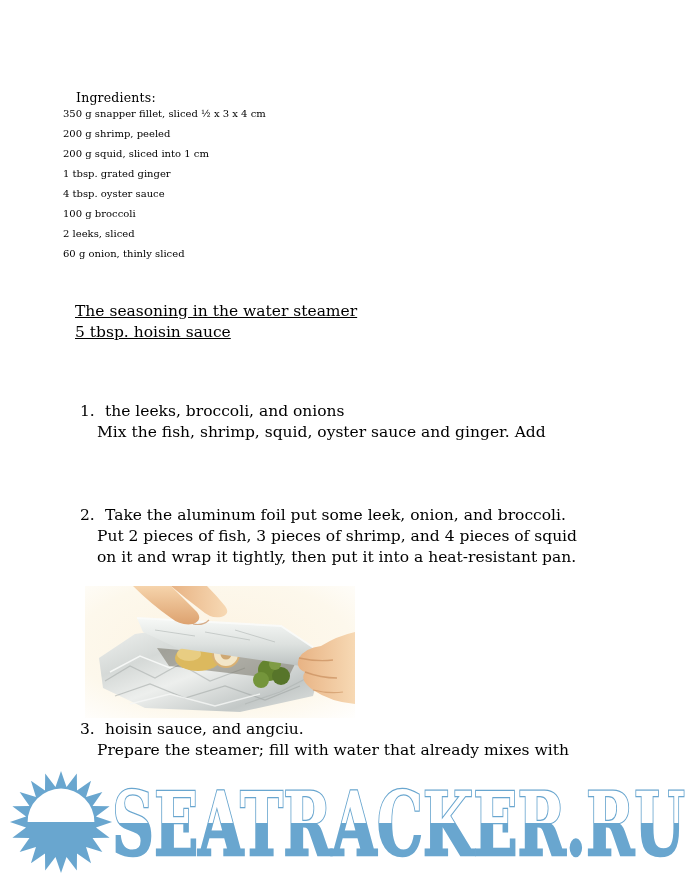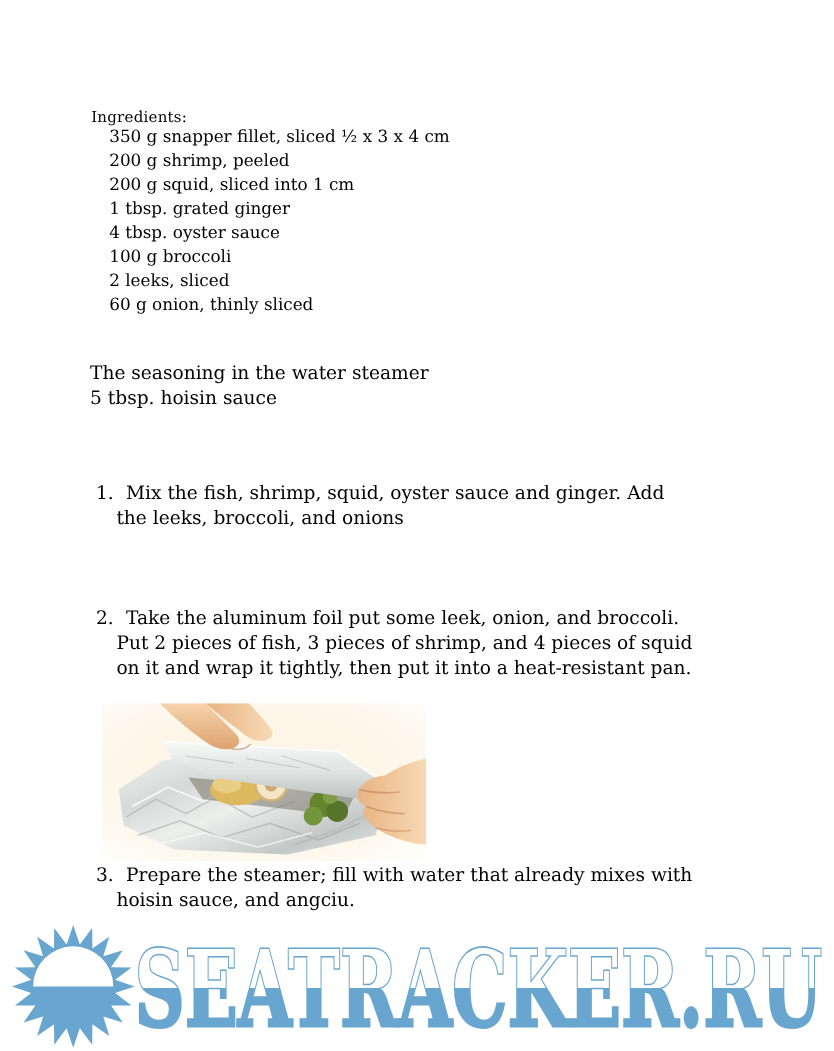--- a/index.html
+++ b/index.html
@@ -25,9 +25,8 @@
     position: absolute;
     left: 63px;
     top: 104px;
-    font-size: 14px;
+    font-size: 10px;
     line-height: 20px;
-    margin-left: 28px;
   }
   .ing-list .line { white-space: nowrap; }
   .seasoning {

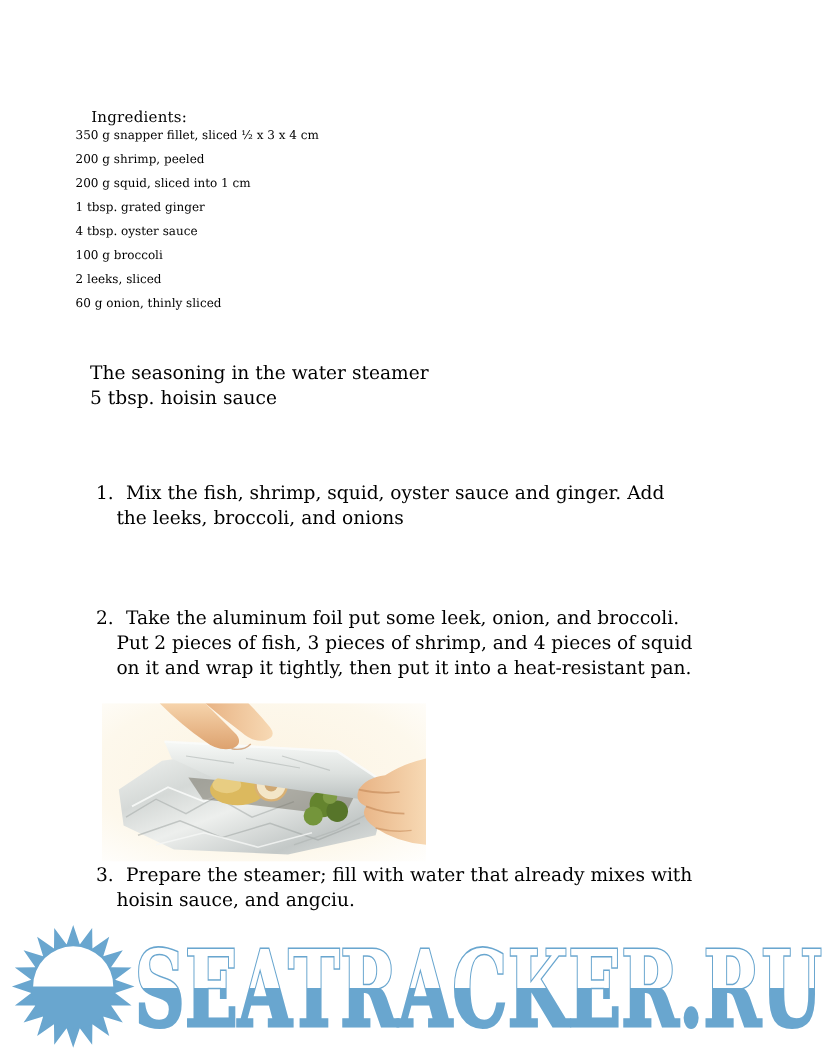--- a/index.html
+++ b/index.html
@@ -35,6 +35,7 @@
     top: 301px;
     font-size: 15.5px;
     line-height: 20.5px;
+    text-decoration: underline;
   }
   .seasoning .line { white-space: nowrap; }
   .step {

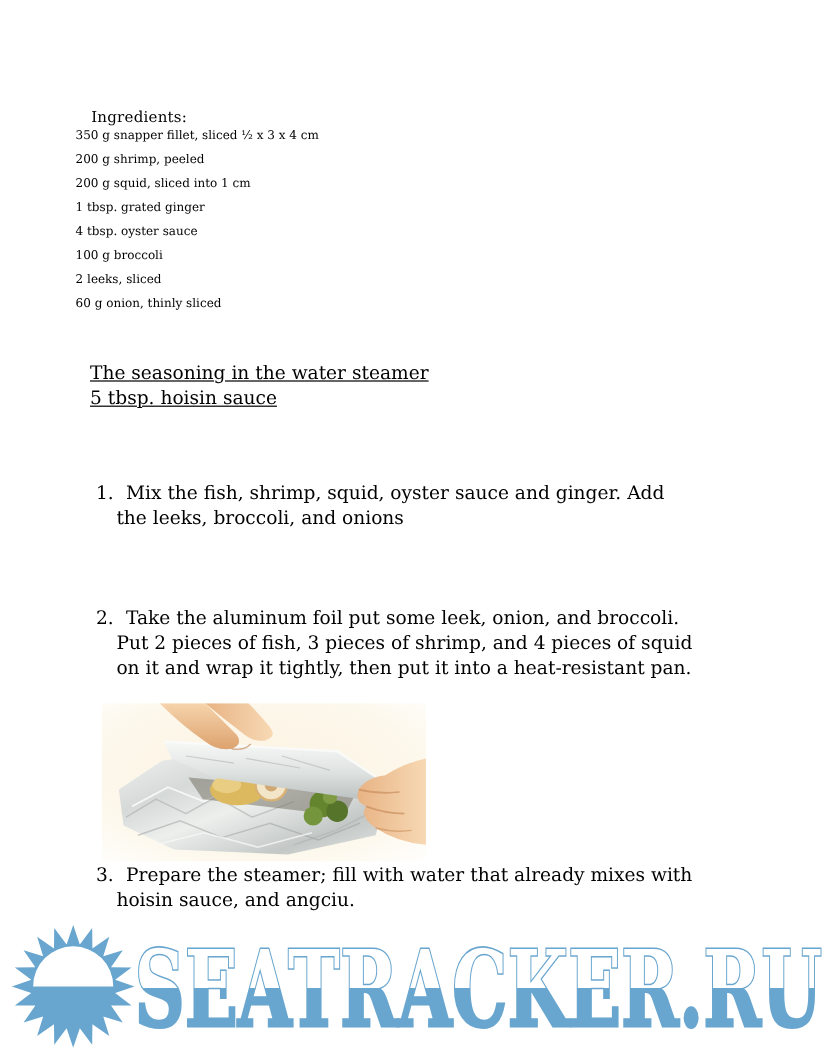--- a/index.html
+++ b/index.html
@@ -99,8 +99,8 @@
   <div class="step step1">
     <span class="step-num">1.</span>
     <div class="step-lines">
+      <div class="sline">the leeks, broccoli, and onions</div>
       <div class="sline">Mix the fish, shrimp, squid, oyster sauce and ginger. Add</div>
-      <div class="sline">the leeks, broccoli, and onions</div>
     </div>
   </div>
 

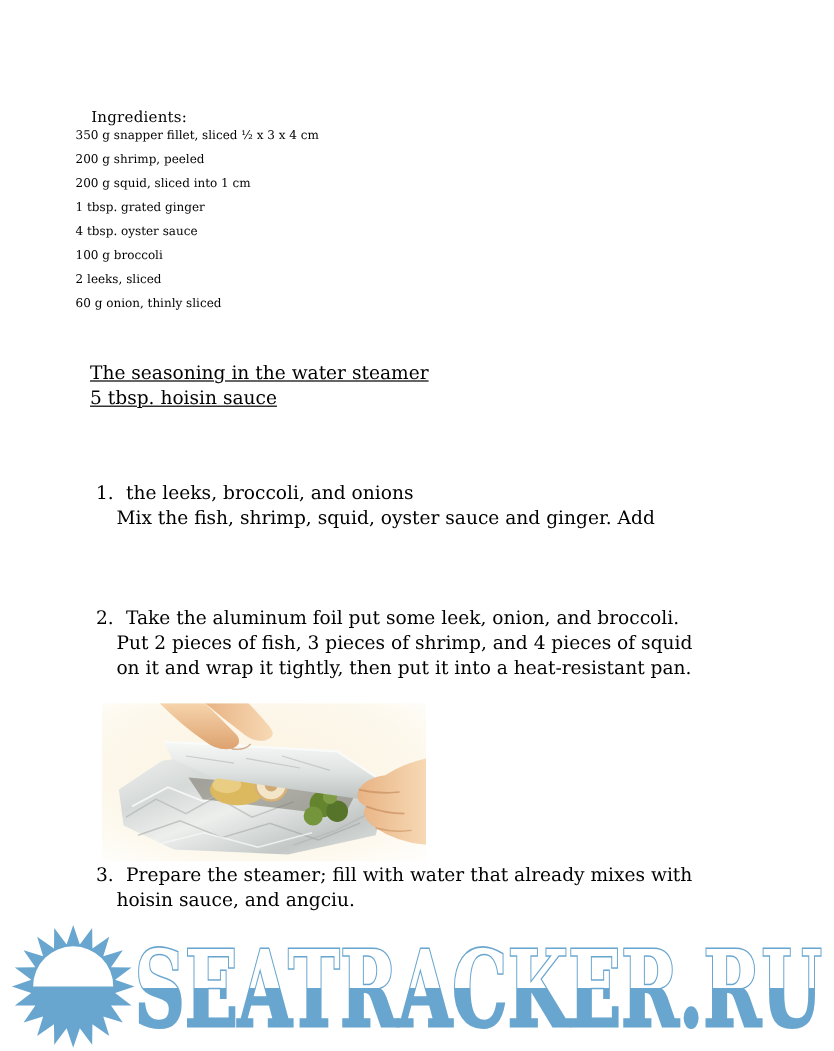--- a/index.html
+++ b/index.html
@@ -181,8 +181,8 @@
   <div class="step step3">
     <span class="step-num">3.</span>
     <div class="step-lines">
+      <div class="sline">hoisin sauce, and angciu.</div>
       <div class="sline">Prepare the steamer; fill with water that already mixes with</div>
-      <div class="sline">hoisin sauce, and angciu.</div>
     </div>
   </div>
 

